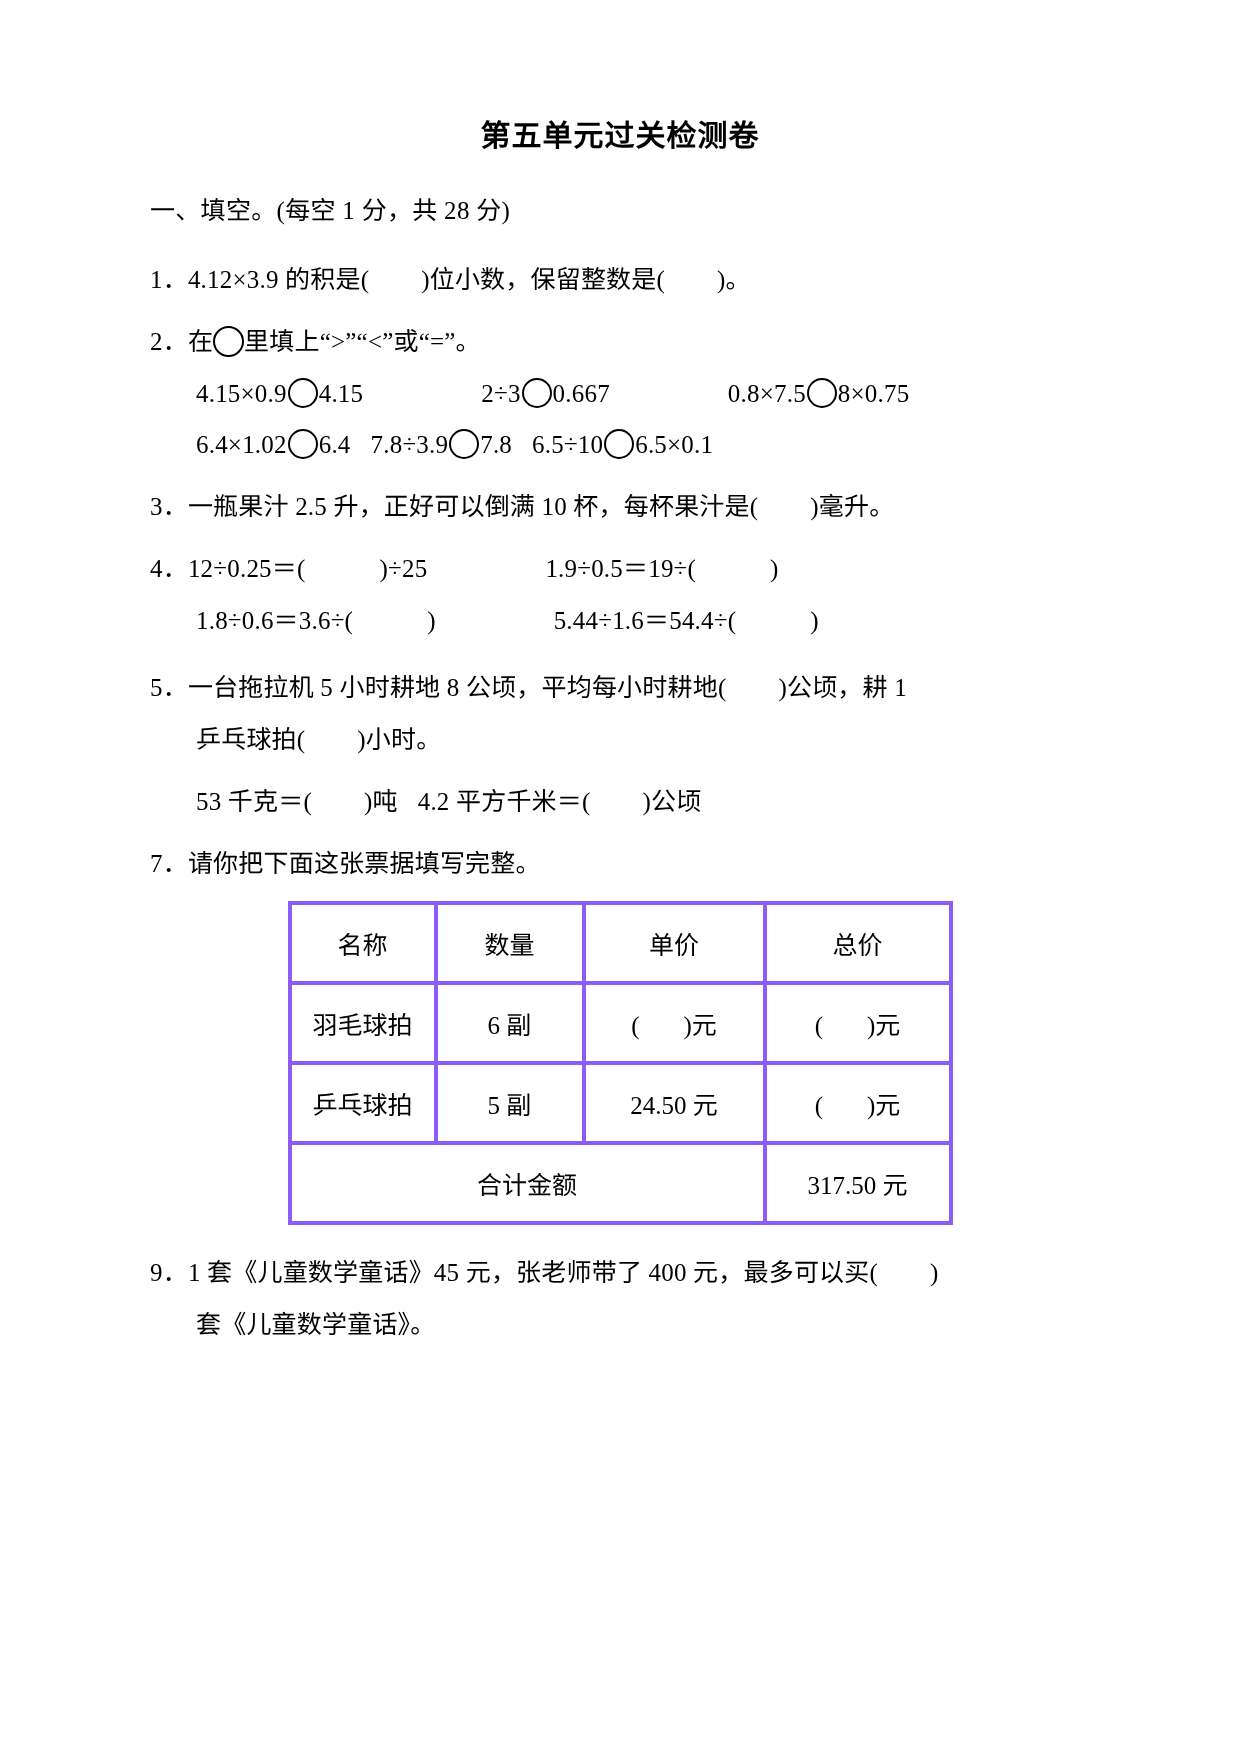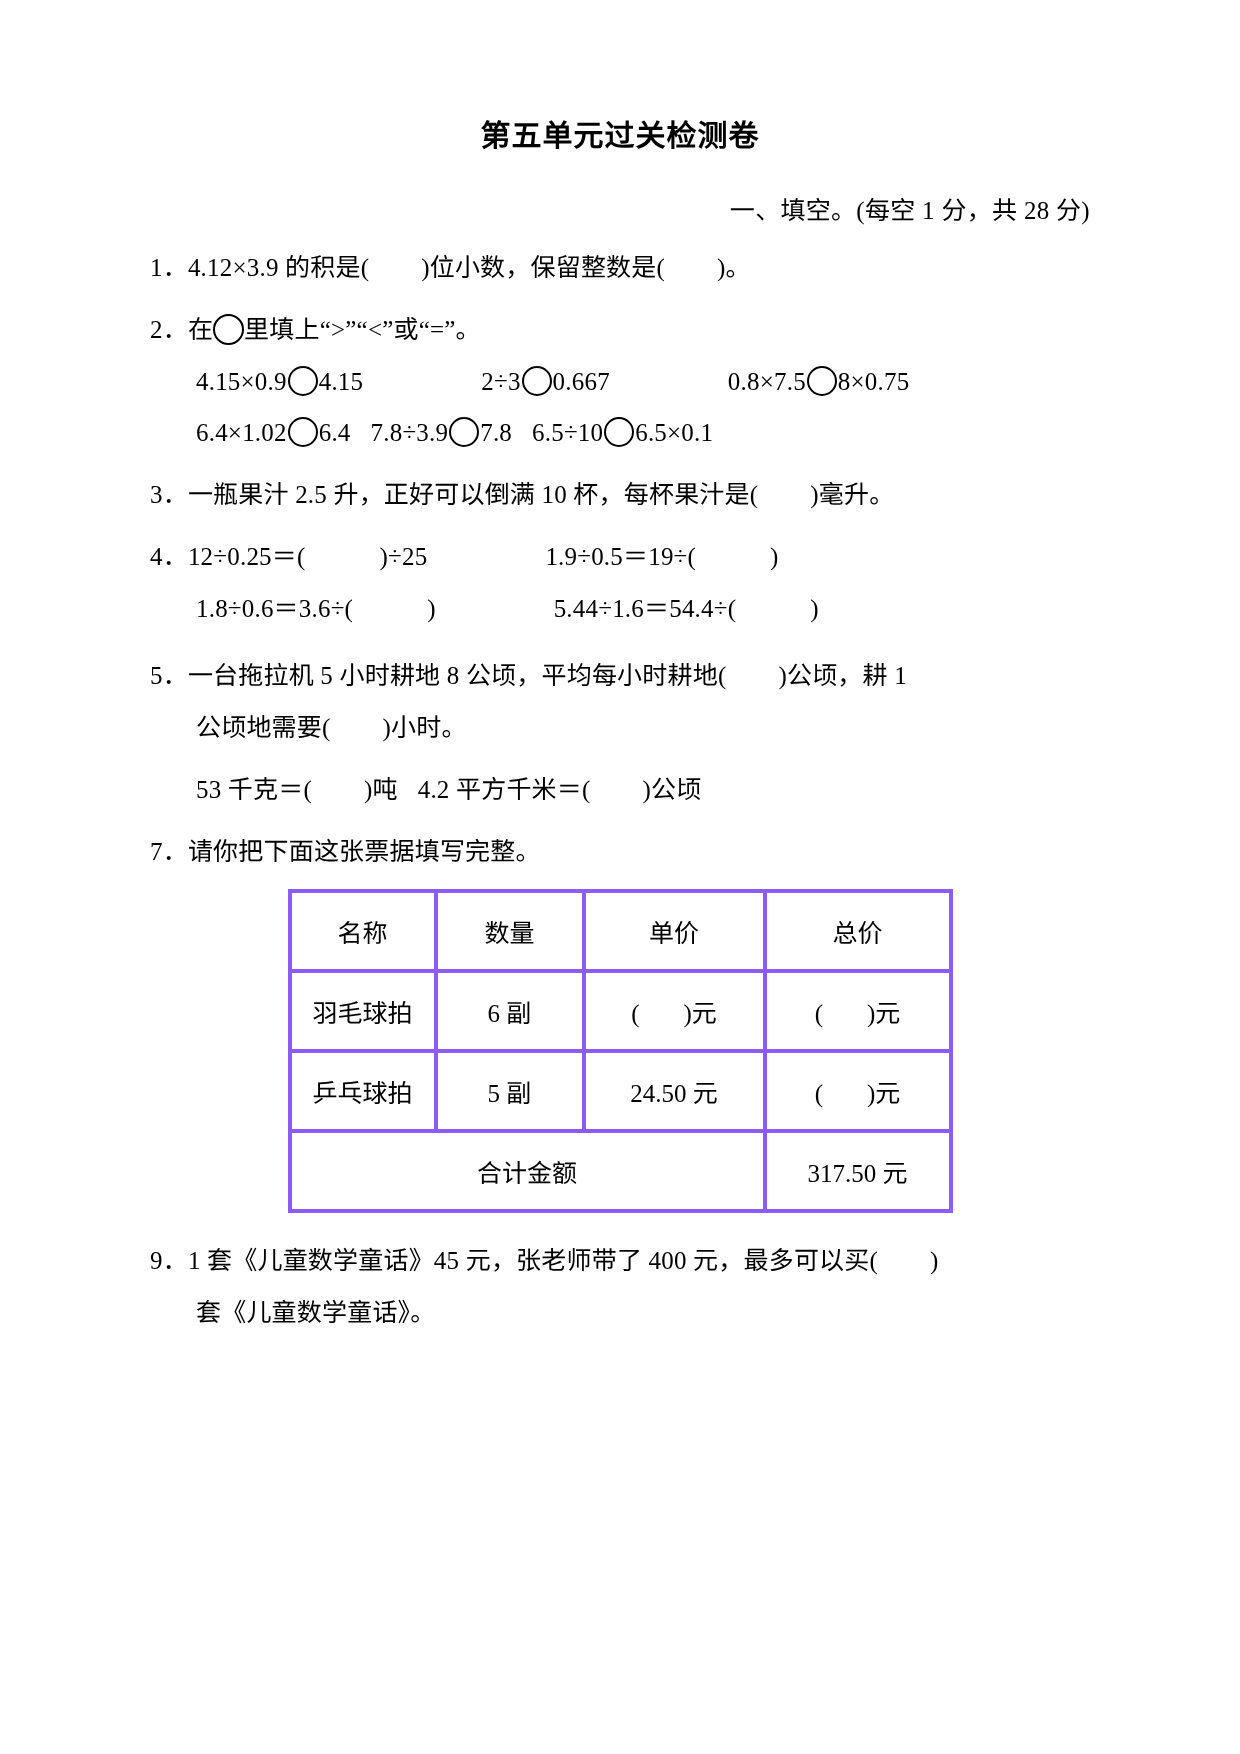--- a/index.html
+++ b/index.html
@@ -34,10 +34,9 @@
   }
   .section-head {
     font-size: 25px;
-    margin: 0 0 22px 0;
+    margin: 0 0 34px 0;
     line-height: 1.35;
     letter-spacing: 0.3px;
-    text-align: right;
   }
   .q {
     font-size: 25px;

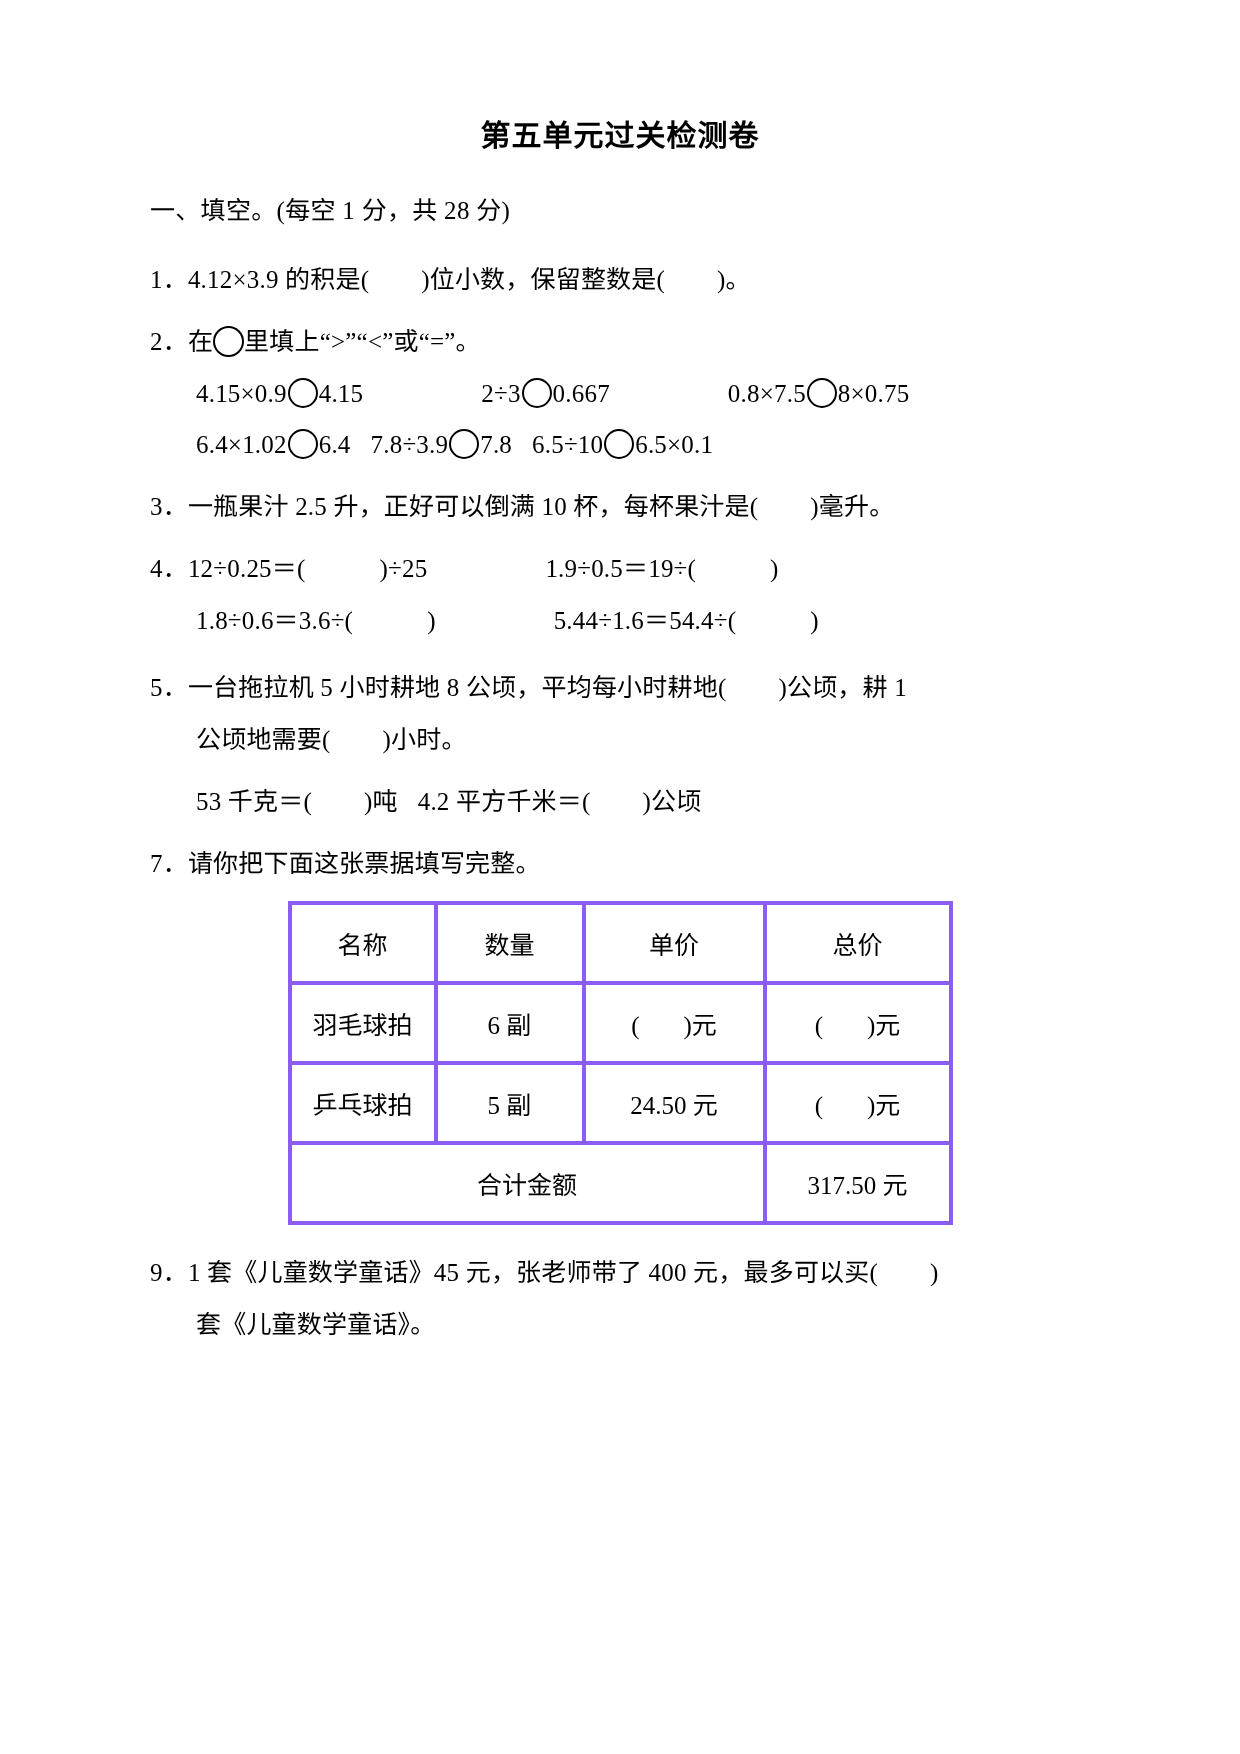--- a/index.html
+++ b/index.html
@@ -148,7 +148,7 @@
 
   <div class="q" style="margin-top:30px;">
     <span class="qline"><span class="num">5．</span><span>一台拖拉机 5 小时耕地 8 公顷，平均每小时耕地(</span><span class="blank"></span><span>)公顷，耕 1</span></span>
-    <span class="qline indent" style="margin-top:16px;"><span>公顷地需要(</span><span class="blank"></span><span>)小时。</span></span>
+    <span class="qline indent" style="margin-top:16px;"><span>乒乓球拍(</span><span class="blank"></span><span>)小时。</span></span>
   </div>
 
   <div class="q">

